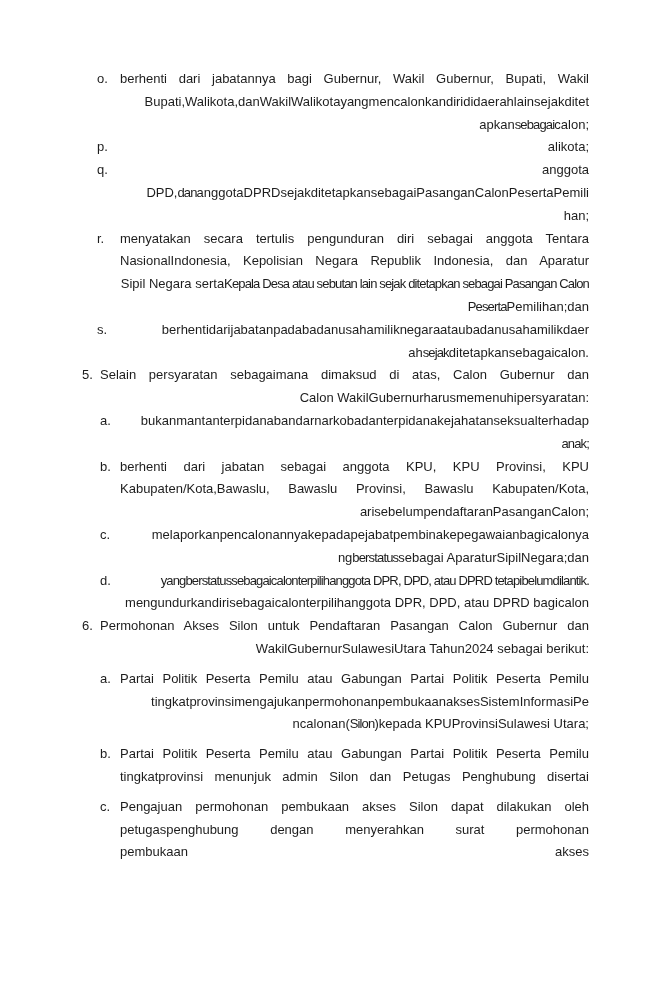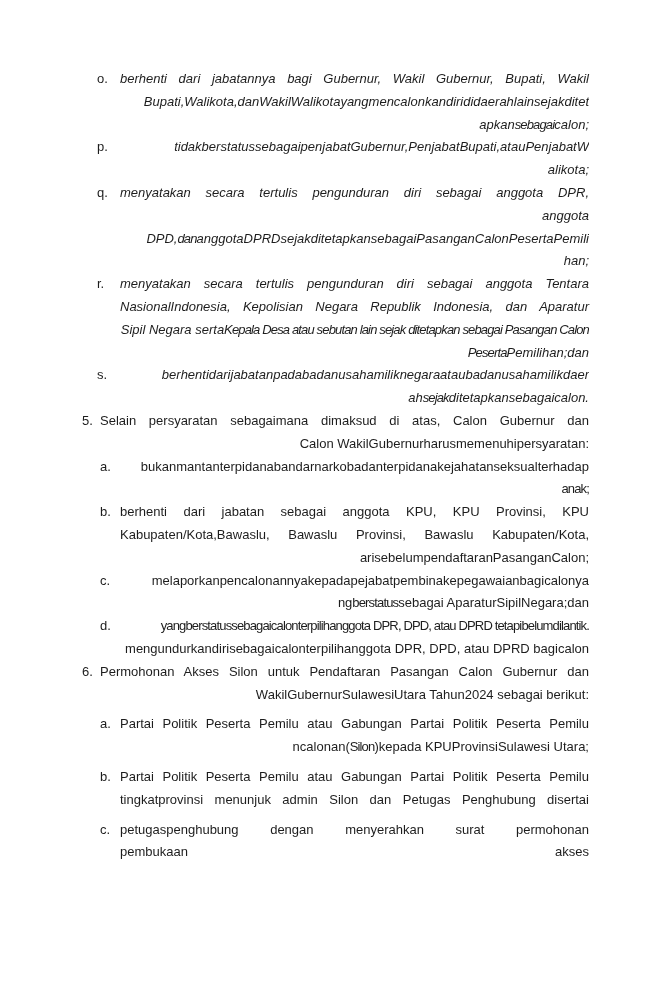--- a/index.html
+++ b/index.html
@@ -16,7 +16,7 @@
   .item{display:flex;align-items:flex-start;}
   .item.alpha{margin-left:97px;}
   .item.alpha .label{width:23px;}
-  .item.alpha .body{width:469px;font-style:italic;}
+  .item.alpha .body{width:469px;}
   .item.num{margin-left:82px;}
   .item.num .label{width:18px;}
   .item.num .body{width:489px;}

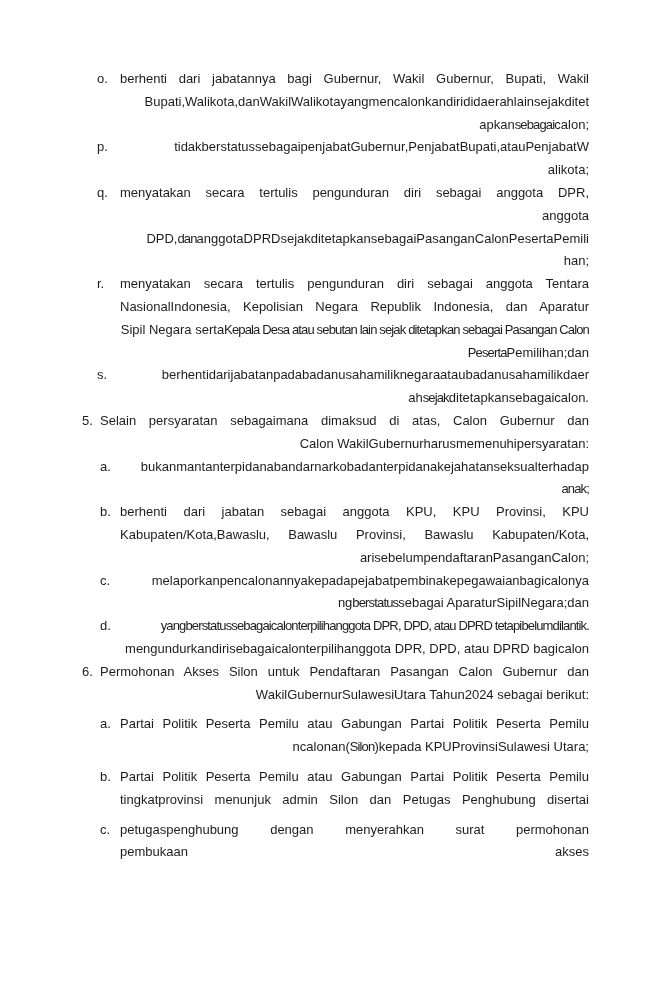--- a/index.html
+++ b/index.html
@@ -53,7 +53,6 @@
       <div class="item alpha">
         <div class="label">p.</div>
         <div class="body">
-          <div class="line fit"><span class="seg">tidakberstatussebagaipenjabatGubernur,PenjabatBupati,atauPenjabatW</span></div>
           <div class="line"><span class="seg">alikota;</span></div>
         </div>
       </div>

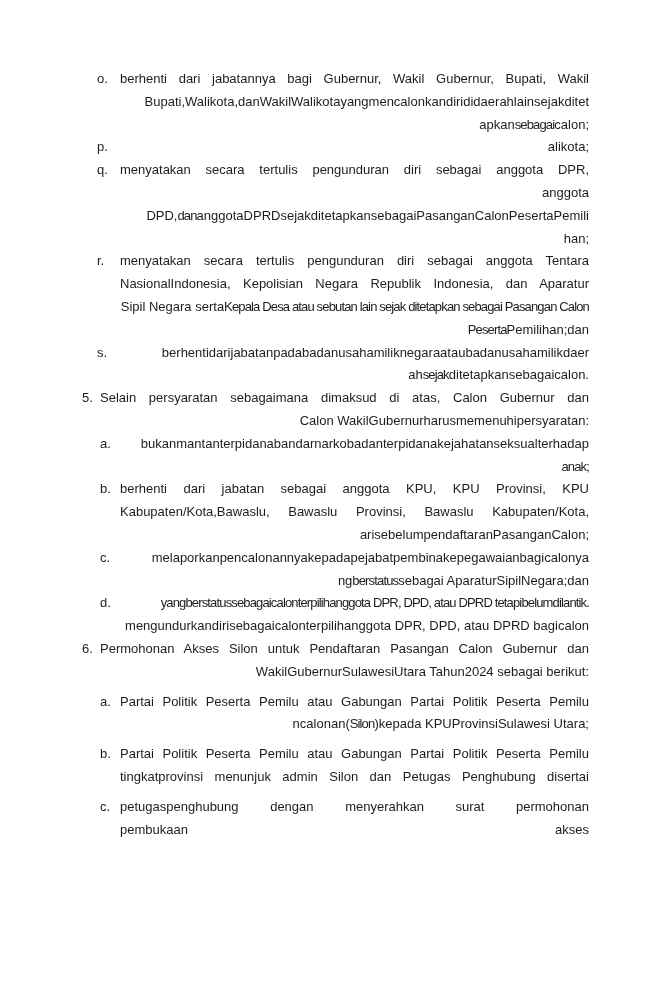--- a/index.html
+++ b/index.html
@@ -59,7 +59,6 @@
       <div class="item alpha">
         <div class="label">q.</div>
         <div class="body">
-          <div class="line j"><span class="seg">menyatakan secara tertulis pengunduran diri sebagai anggota DPR,</span></div>
           <div class="line"><span class="seg">anggota</span></div>
           <div class="line fit"><span class="seg">DPD,</span><span class="seg c">dan</span><span class="seg">anggotaDPRDsejakditetapkansebagaiPasanganCalonPesertaPemili</span></div>
           <div class="line"><span class="seg">han;</span></div>

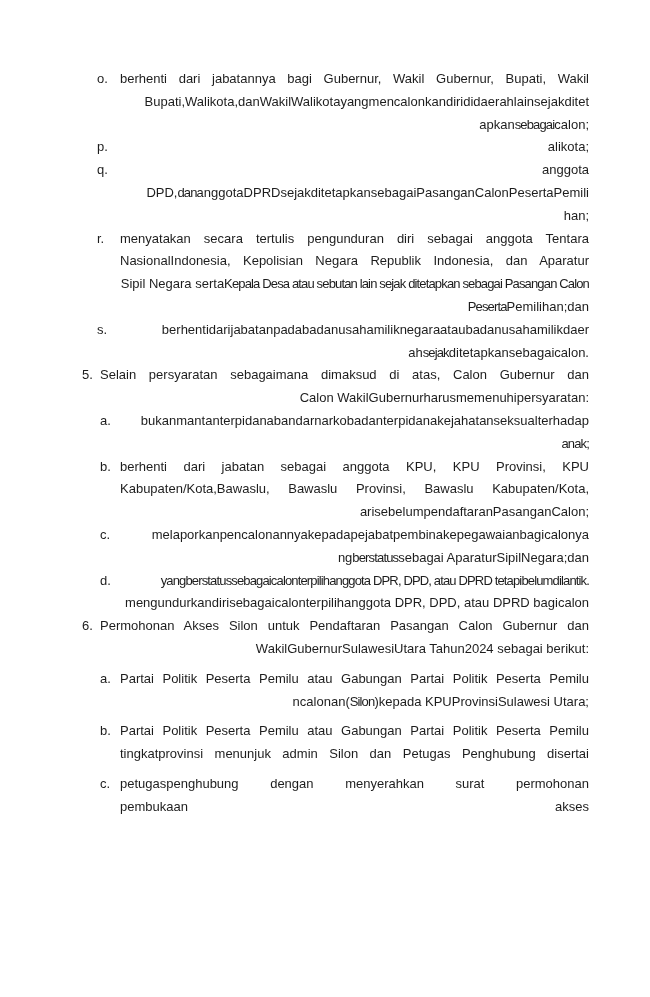--- a/index.html
+++ b/index.html
@@ -127,6 +127,7 @@
         <div class="label">a.</div>
         <div class="body">
           <div class="line j"><span class="seg">Partai Politik Peserta Pemilu atau Gabungan Partai Politik Peserta Pemilu</span></div>
+          <div class="line fit"><span class="seg">tingkatprovinsimengajukanpermohonanpembukaanaksesSistemInformasiPe</span></div>
           <div class="line"><span class="seg">ncalonan(</span><span class="seg c">Silon</span><span class="seg">)kepada KPUProvinsiSulawesi Utara;</span></div>
         </div>
       </div>

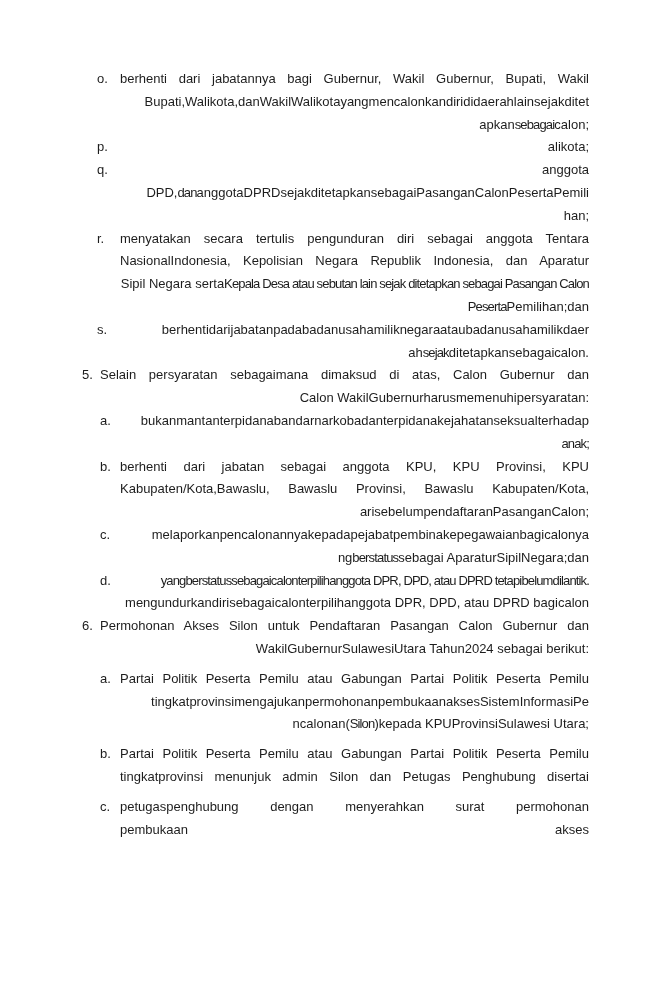--- a/index.html
+++ b/index.html
@@ -141,6 +141,7 @@
       <div class="item sub gap">
         <div class="label">c.</div>
         <div class="body">
+          <div class="line j"><span class="seg">Pengajuan permohonan pembukaan akses Silon dapat dilakukan oleh</span></div>
           <div class="line j"><span class="seg">petugaspenghubung dengan menyerahkan surat permohonan</span></div>
           <div class="line j"><span class="seg">pembukaan akses</span></div>
         </div>

